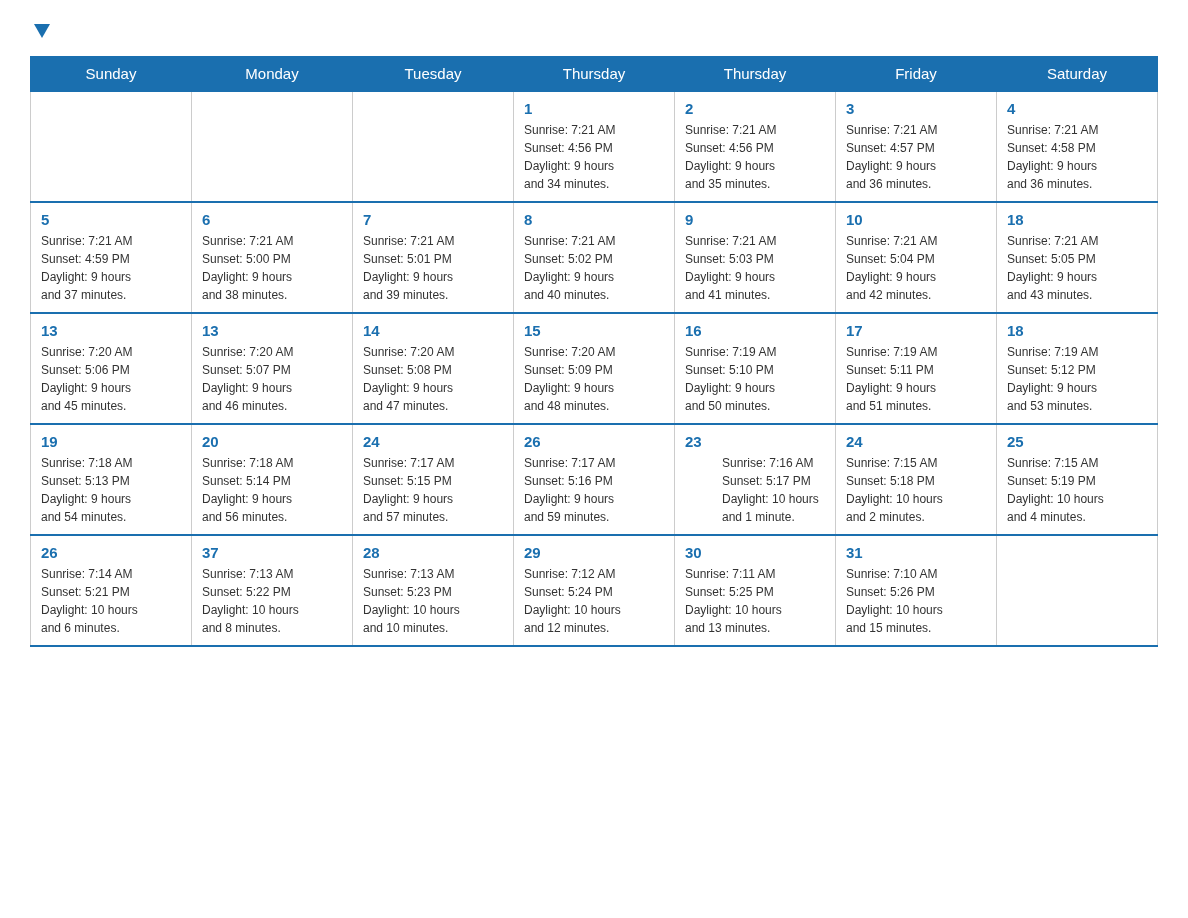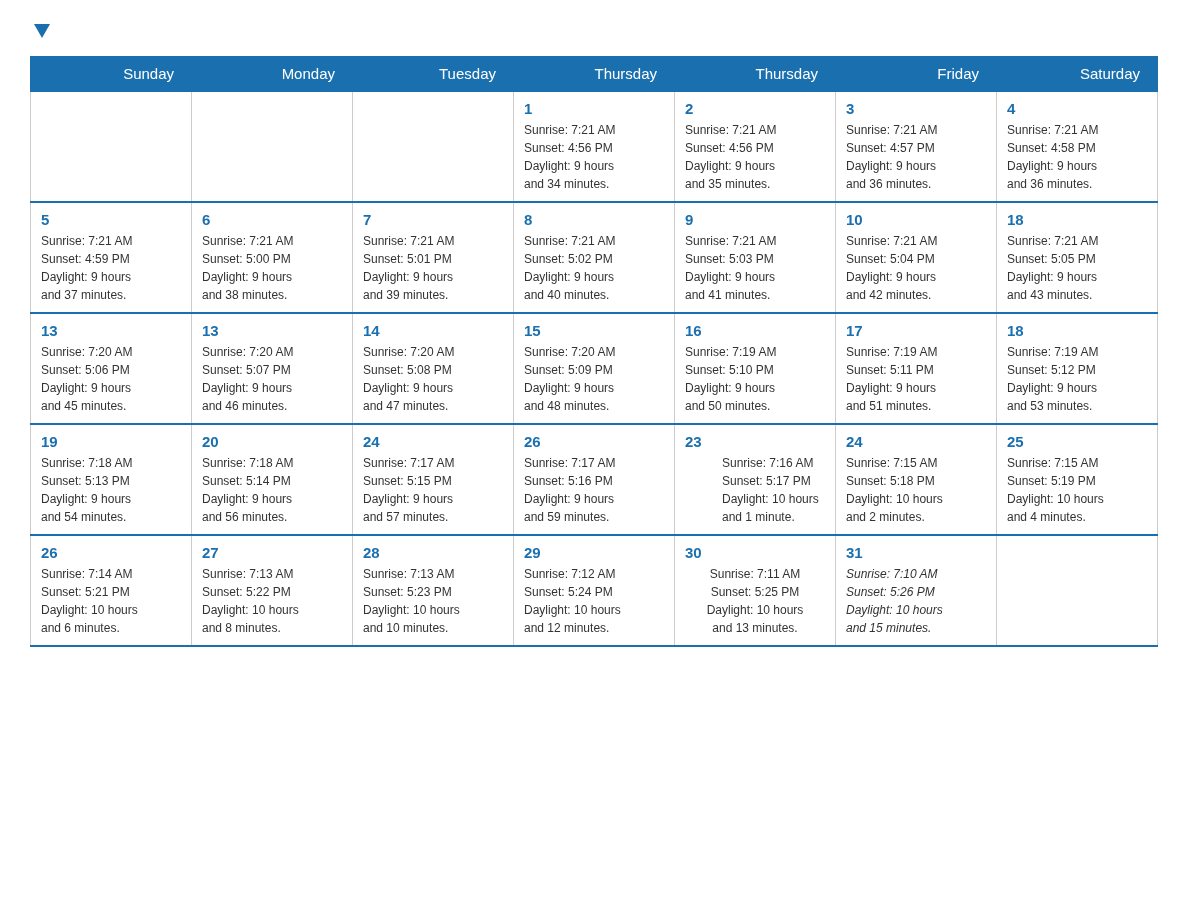--- a/index.html
+++ b/index.html
@@ -54,8 +54,8 @@
       color: #fff;
       font-size: 15px;
       font-weight: normal;
-      padding: 8px 17px;
-      text-align: right;
+      padding: 8px 10px;
+      text-align: center;
       border: 1px solid #1a6faf;
     }
     .calendar-table td {

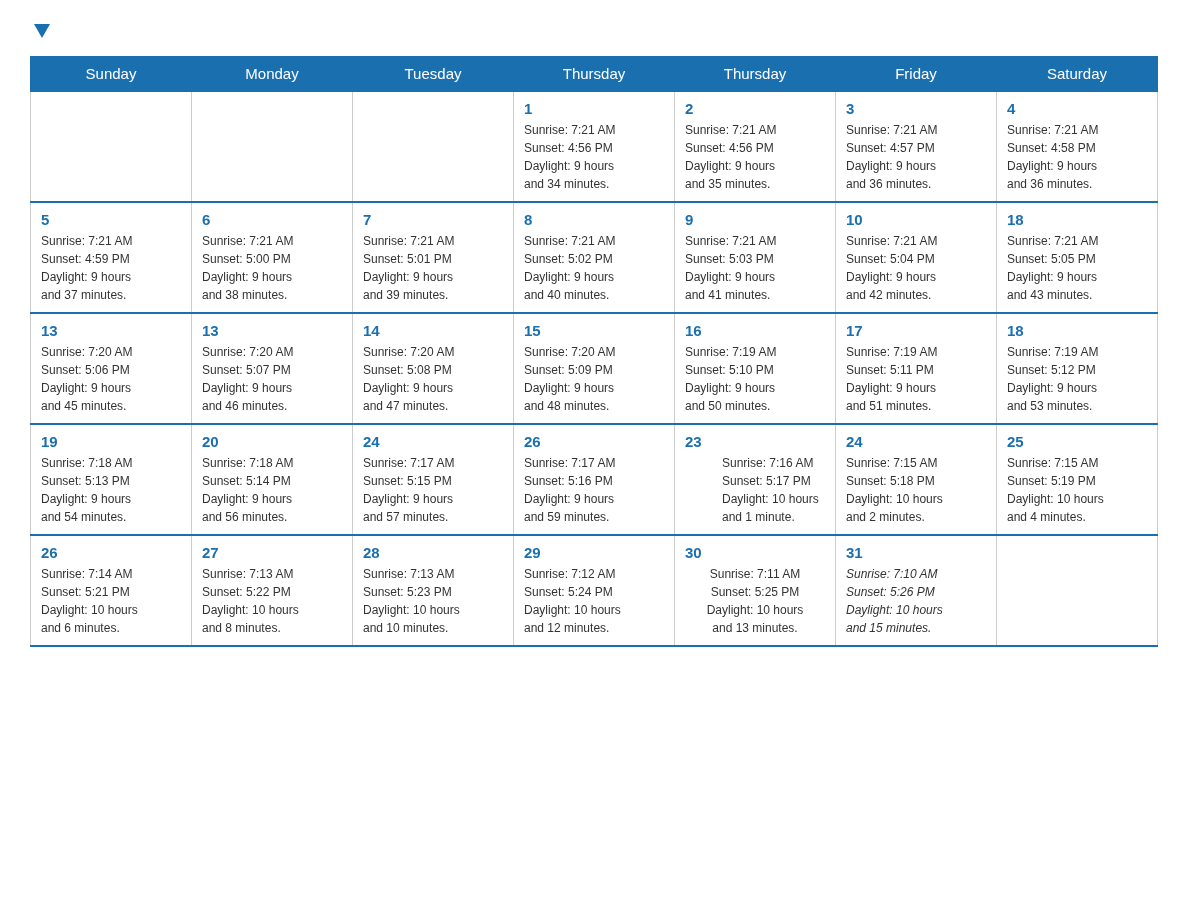--- a/index.html
+++ b/index.html
@@ -317,7 +317,7 @@
 and 6 minutes.</div>
         </td>
         <td>
-          <span class="day-number">27</span>
+          <span class="day-number">37</span>
           <div class="day-info" style="white-space: pre-line;">Sunrise: 7:13 AM
 Sunset: 5:22 PM
 Daylight: 10 hours

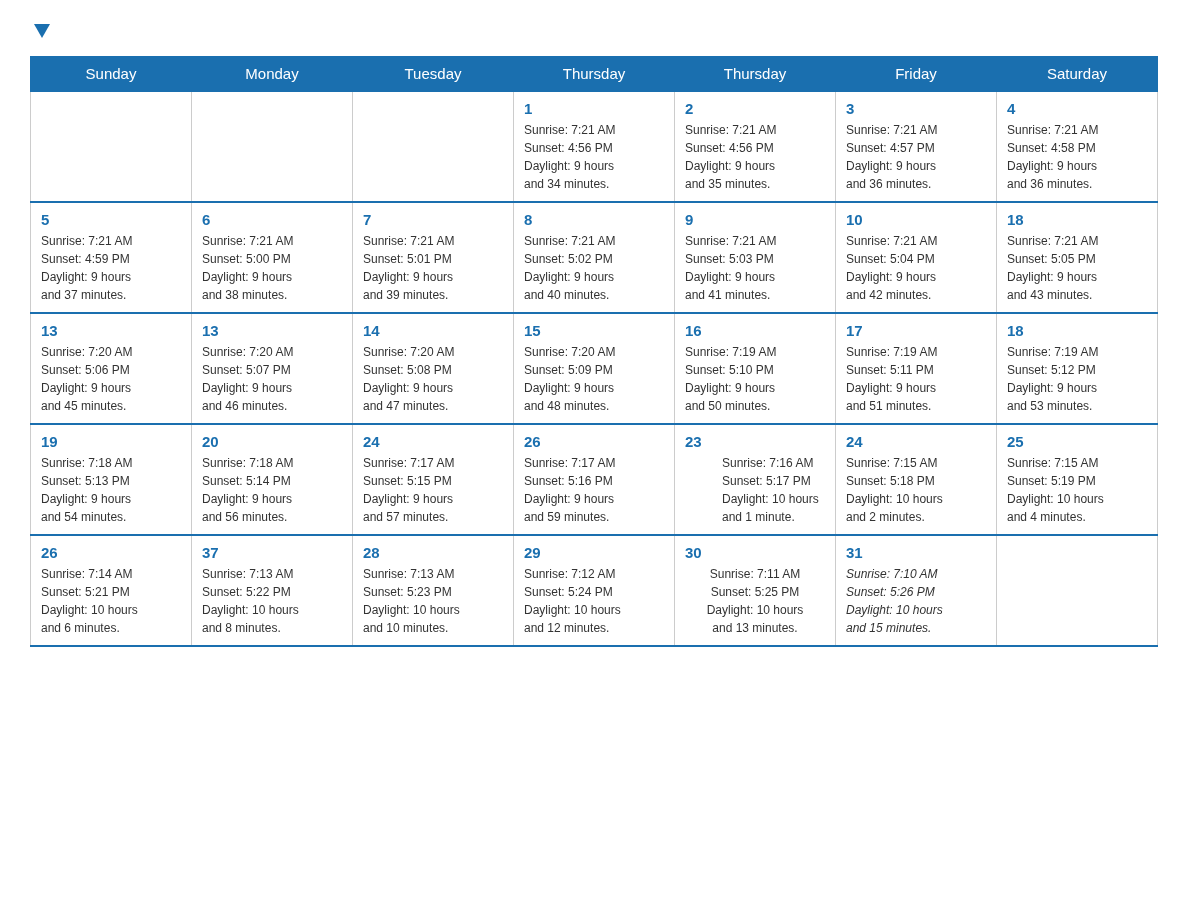--- a/index.html
+++ b/index.html
@@ -339,7 +339,7 @@
         </td>
         <td>
           <span class="day-number">30</span>
-          <div class="day-info" style="white-space: pre-line; text-align: center;">Sunrise: 7:11 AM
+          <div class="day-info" style="white-space: pre-line;">Sunrise: 7:11 AM
 Sunset: 5:25 PM
 Daylight: 10 hours
 and 13 minutes.</div>

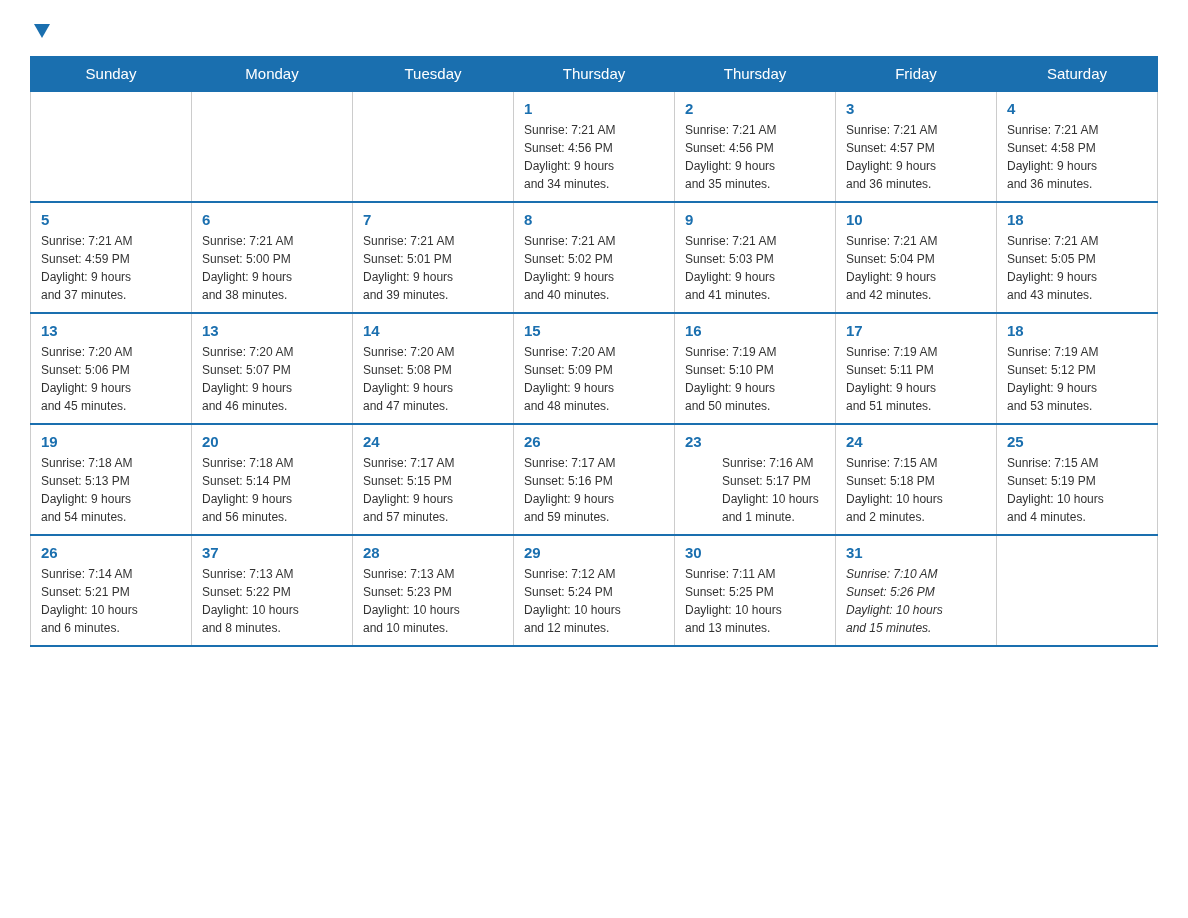--- a/index.html
+++ b/index.html
@@ -346,7 +346,7 @@
         </td>
         <td>
           <span class="day-number">31</span>
-          <div class="day-info" style="white-space: pre-line; font-style: italic;">Sunrise: 7:10 AM
+          <div class="day-info" style="white-space: pre-line;">Sunrise: 7:10 AM
 Sunset: 5:26 PM
 Daylight: 10 hours
 and 15 minutes.</div>

